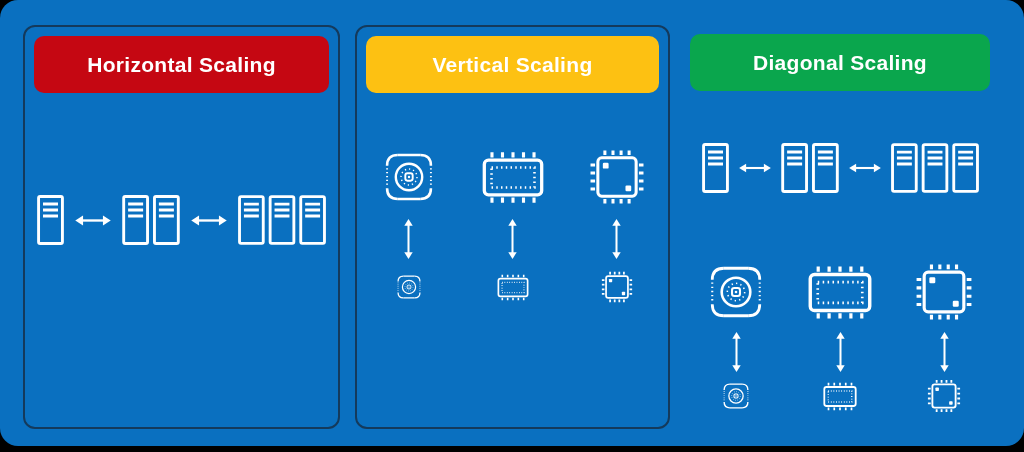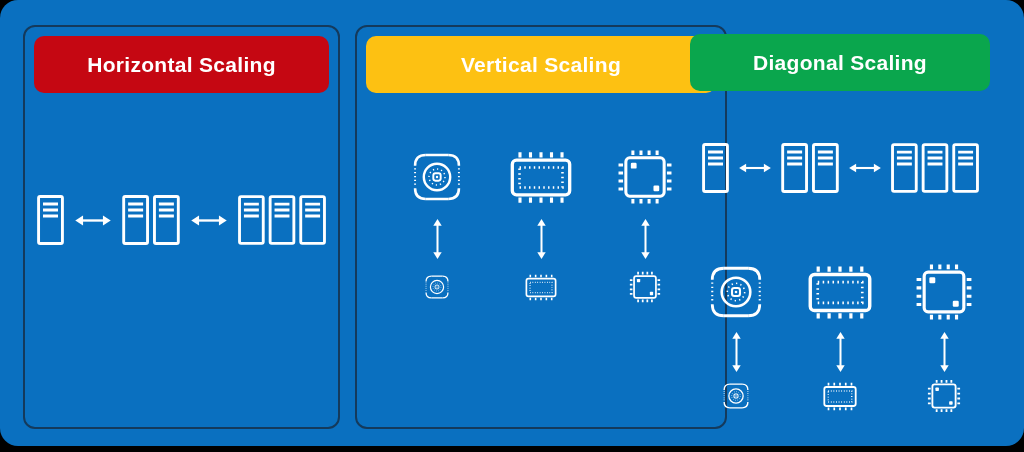--- a/index.html
+++ b/index.html
@@ -10,7 +10,7 @@
   .panel { position:absolute; top:25px; height:404px; border-radius:12px; }
   .panel.bordered { border:2px solid var(--panel-border,#143a5c);padding-left:28px; }
   #panel-horizontal { left:23px;  width:317px; }
-  #panel-vertical   { left:355px; width:372px; }
+  #panel-vertical   { left:355px; width:315px; }
   #panel-diagonal   { left:690px; width:300px; }
   .header { position:absolute; top:9px; left:9px; right:9px; height:57px;
             border-radius:10px; display:flex; align-items:center; justify-content:center; }

